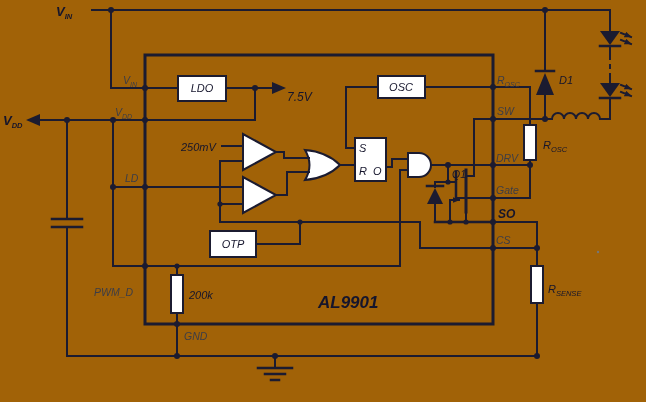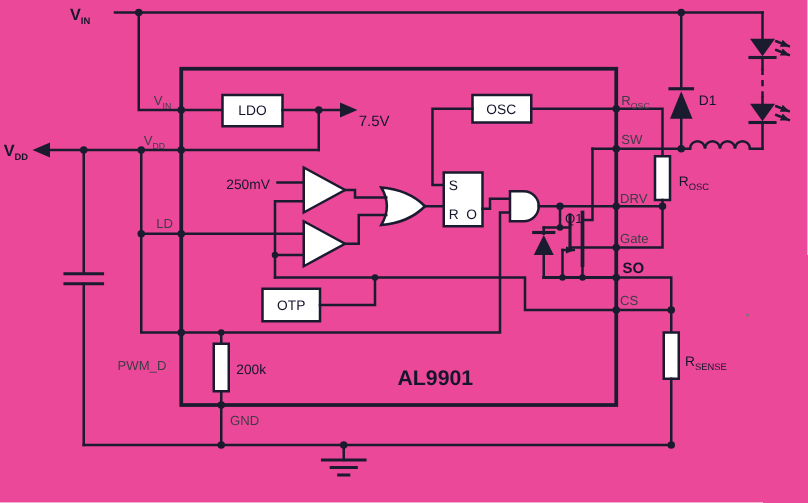--- a/index.html
+++ b/index.html
@@ -3,7 +3,7 @@
 <meta charset="utf-8">
 <style>
   html,body{margin:0;padding:0;background:#ffffff;}
-  .canvas{width:646px;height:402px;background:#ec4899;position:relative;overflow:hidden;}
+  .canvas{width:646px;height:402px;background:#a16207;position:relative;overflow:hidden;font-style:italic;}
   svg{display:block;}
   .w{stroke:#1b1b30;stroke-width:2;fill:none;stroke-linecap:square;}
   .w25{stroke:#1b1b30;stroke-width:2.5;fill:none;stroke-linecap:square;}

